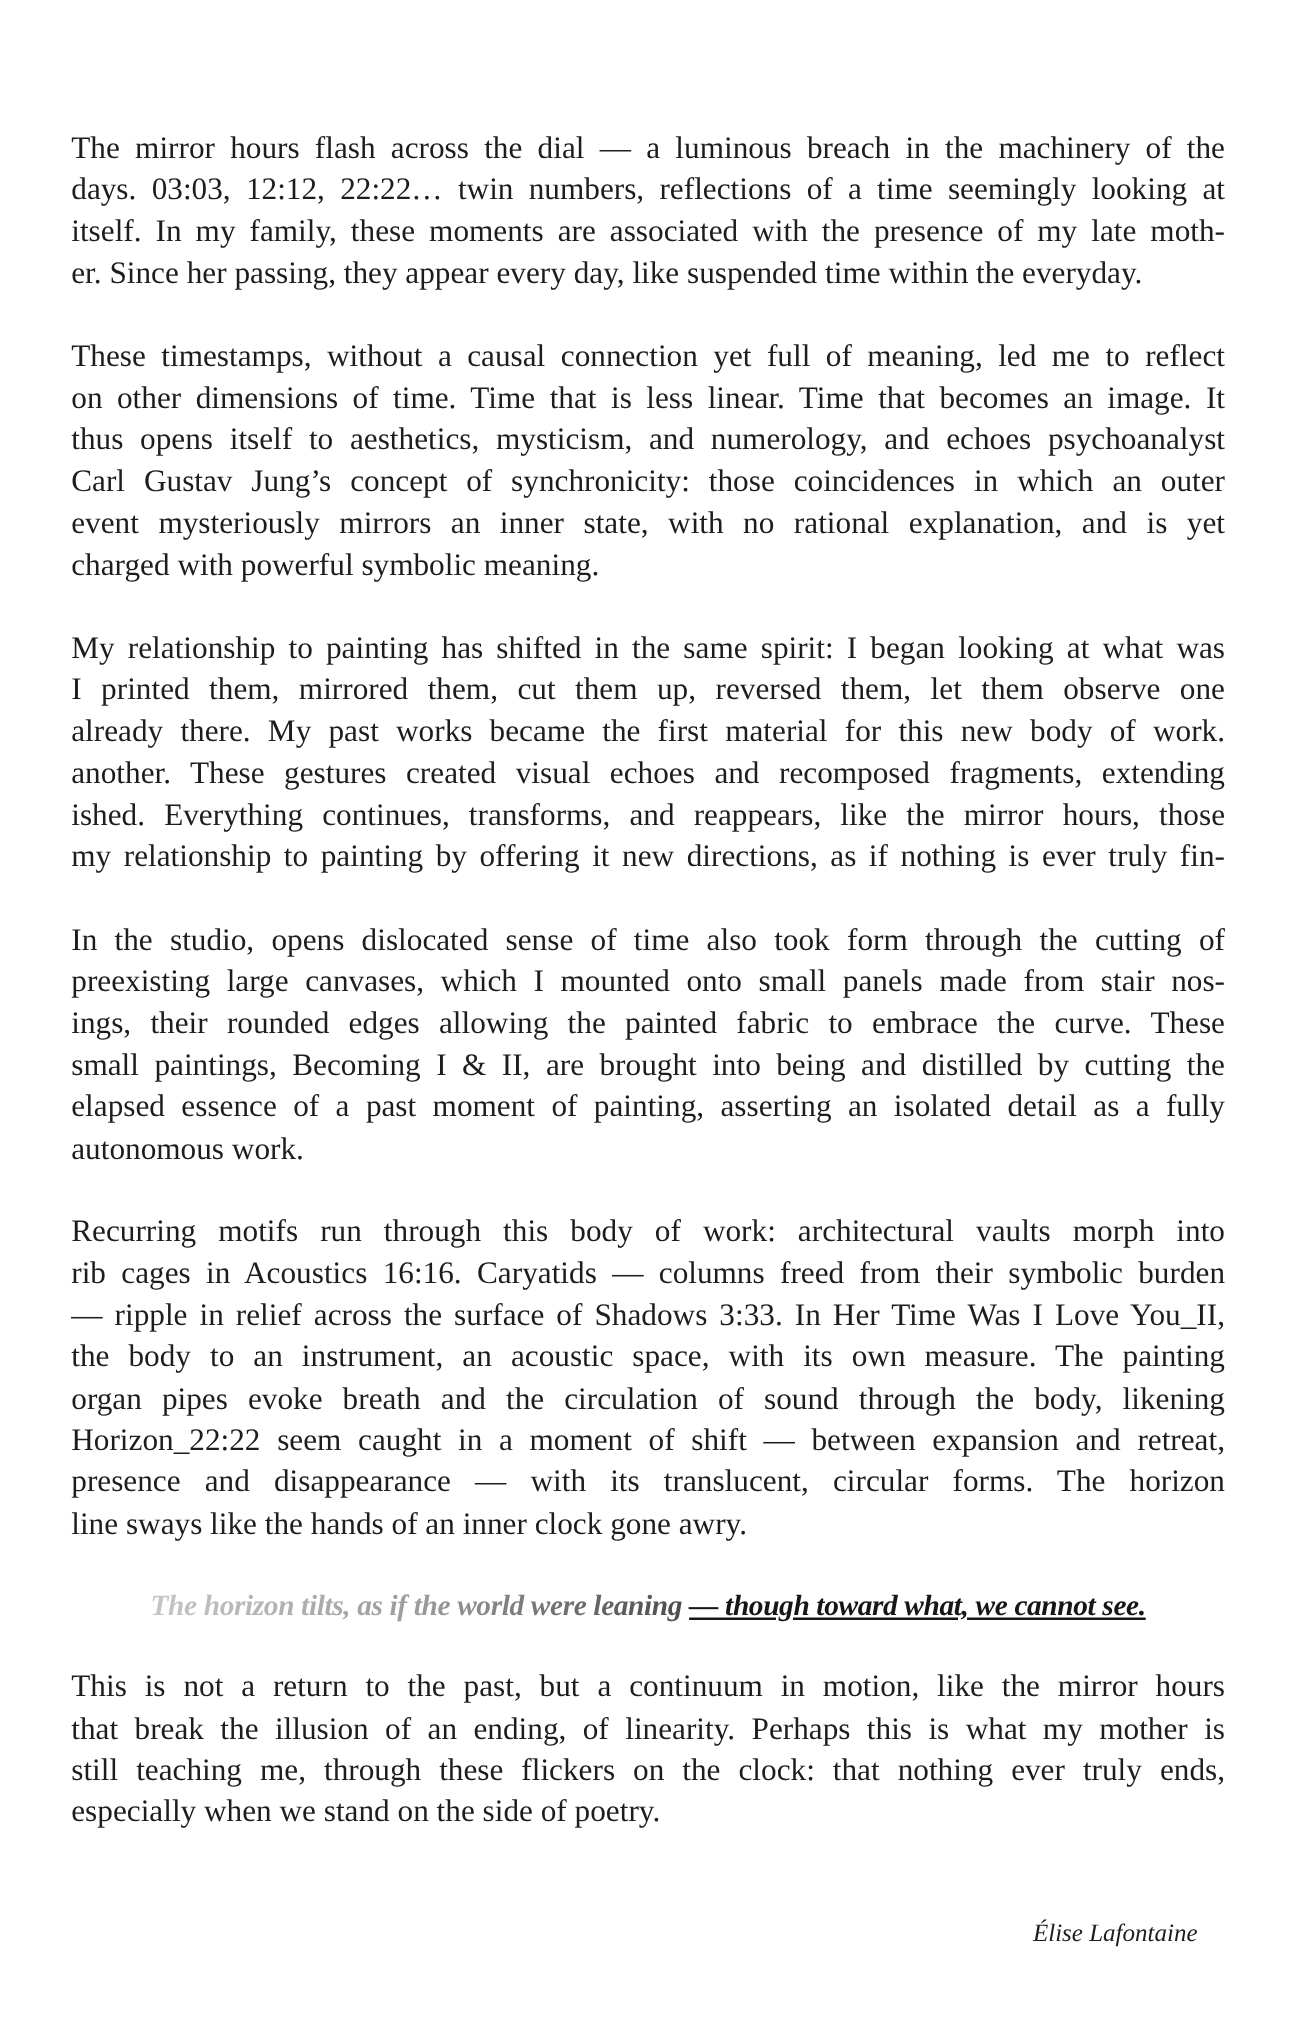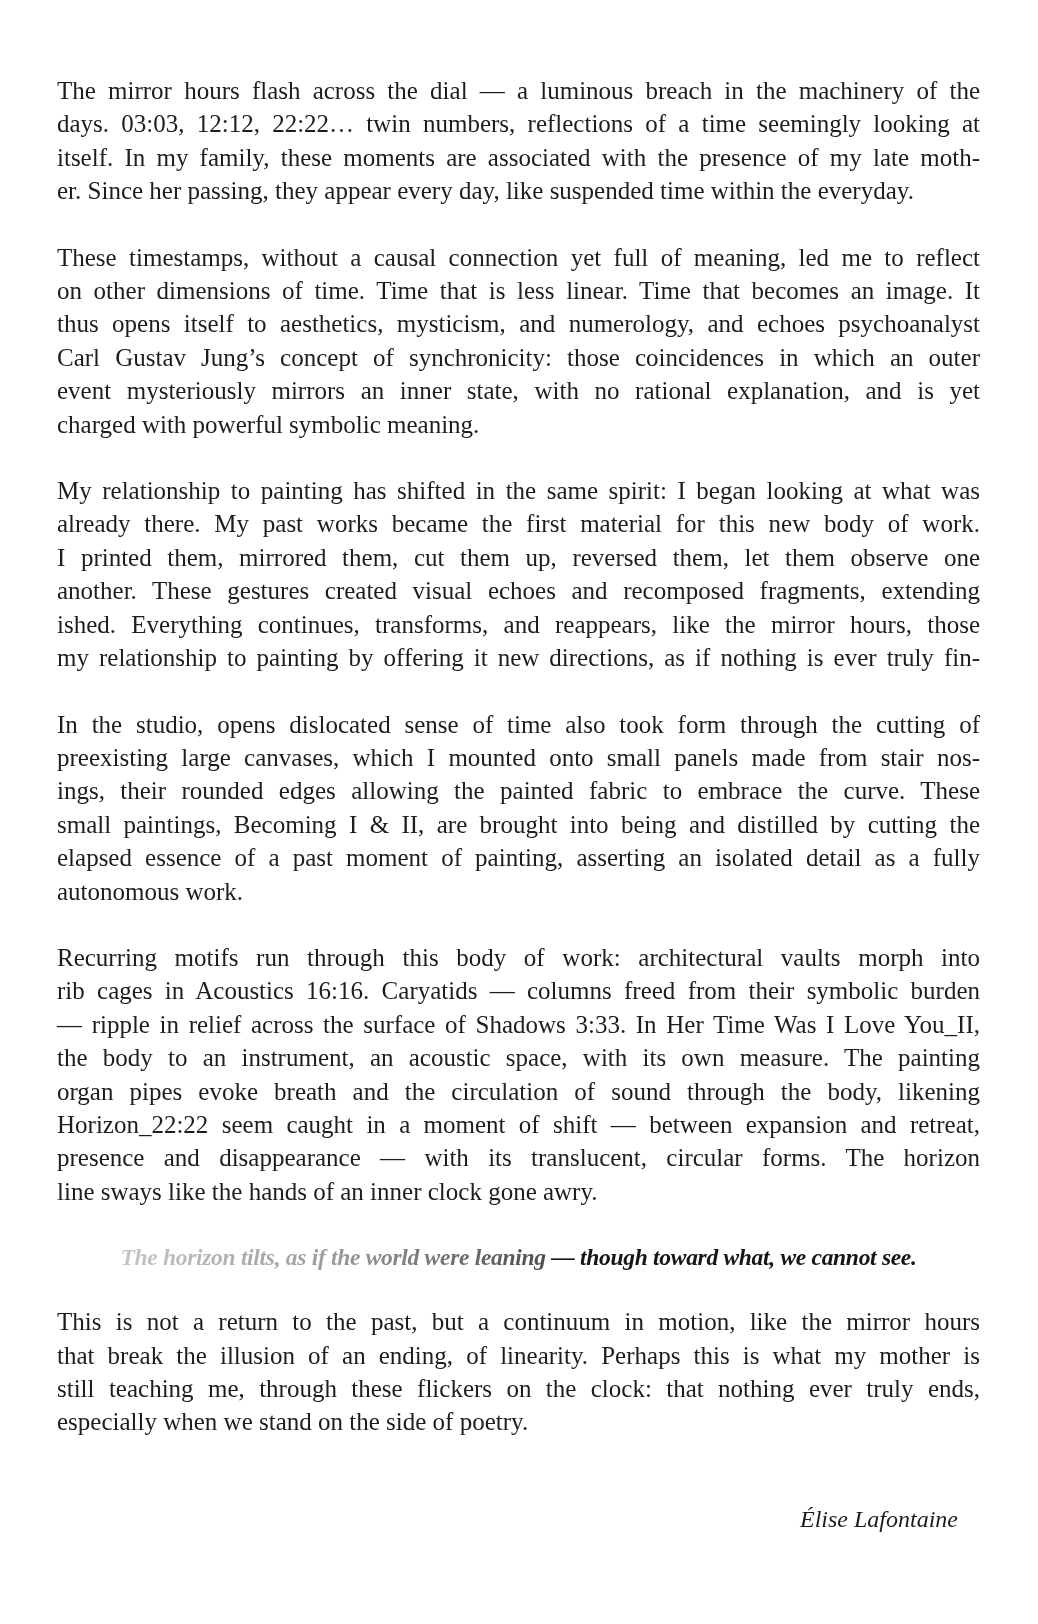--- a/index.html
+++ b/index.html
@@ -18,7 +18,7 @@
     color: #1d1d1d;
   }
   .doc-body {
-    padding: 74px 58px 0 57px;
+    padding: 102px 58px 0 57px;
     font-size: 25px;
     line-height: 33.4px;
   }

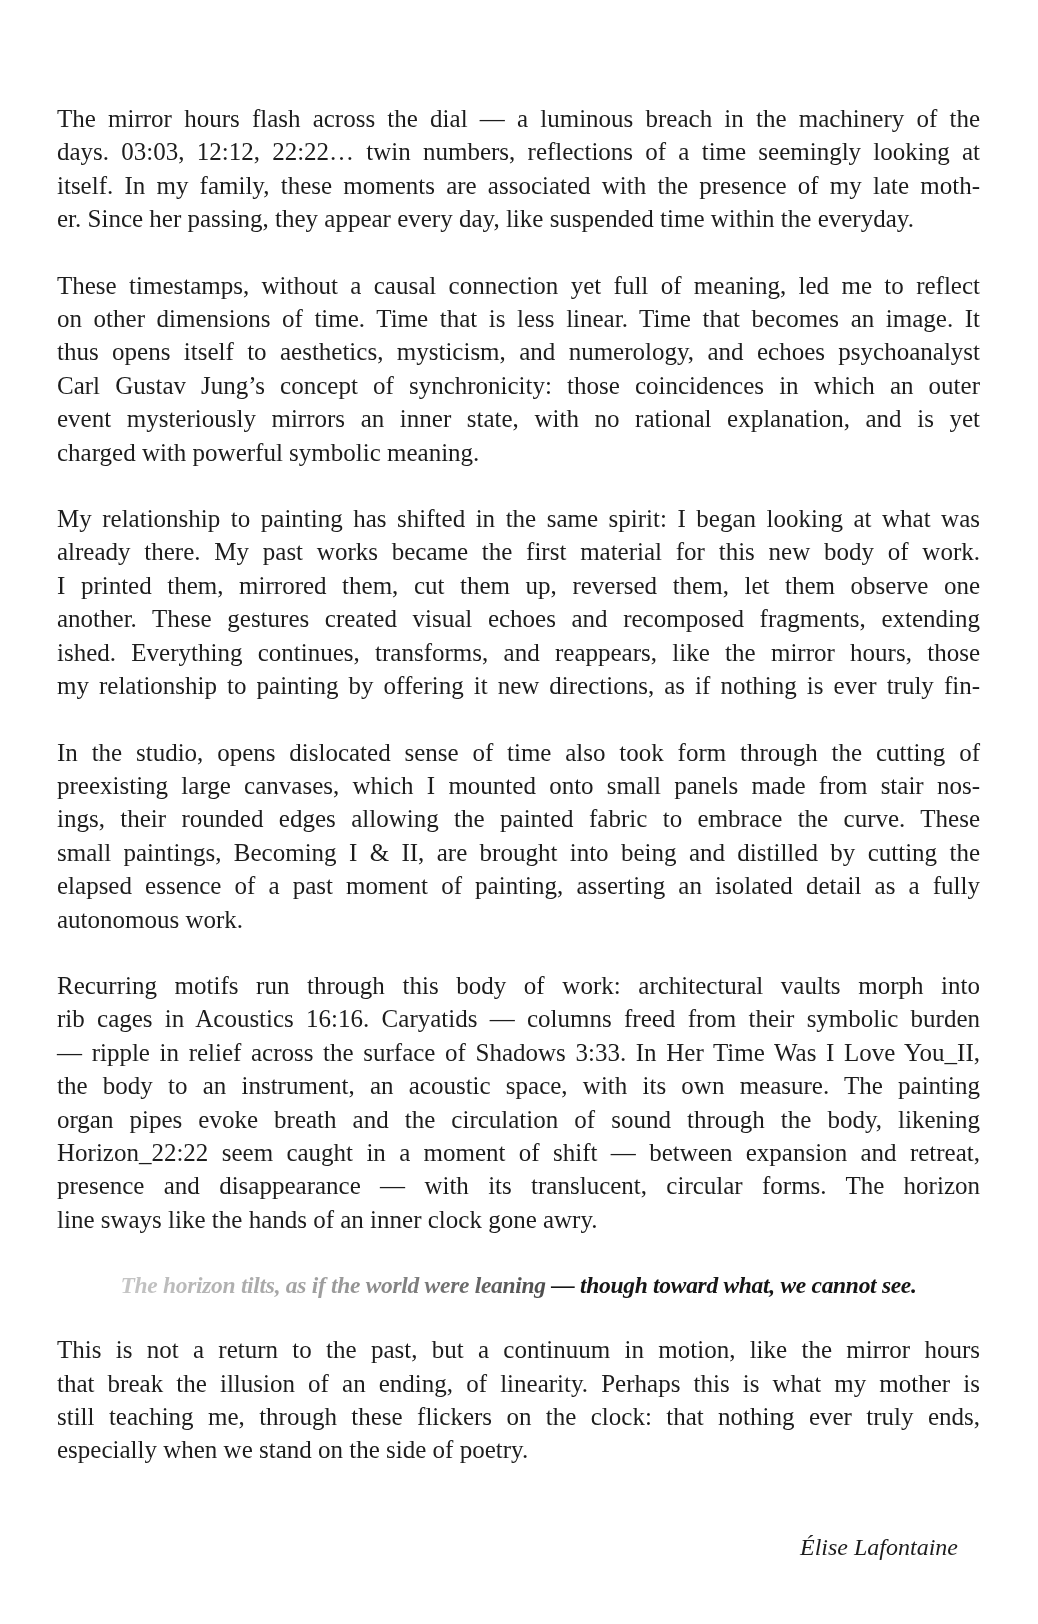--- a/index.html
+++ b/index.html
@@ -83,8 +83,8 @@
       </div>
       <div class="paragraph">
         <div class="line"><span>My relationship to painting has shifted in the same spirit: I began looking at what was</span></div>
+        <div class="line"><span>I printed them, mirrored them, cut them up, reversed them, let them observe one</span></div>
         <div class="line"><span>already there. My past works became the first material for this new body of work.</span></div>
-        <div class="line"><span>I printed them, mirrored them, cut them up, reversed them, let them observe one</span></div>
         <div class="line"><span>another. These gestures created visual echoes and recomposed fragments, extending</span></div>
         <div class="line"><span>ished. Everything continues, transforms, and reappears, like the mirror hours, those</span></div>
         <div class="line"><span>my relationship to painting by offering it new directions, as if nothing is ever truly fin-</span></div>

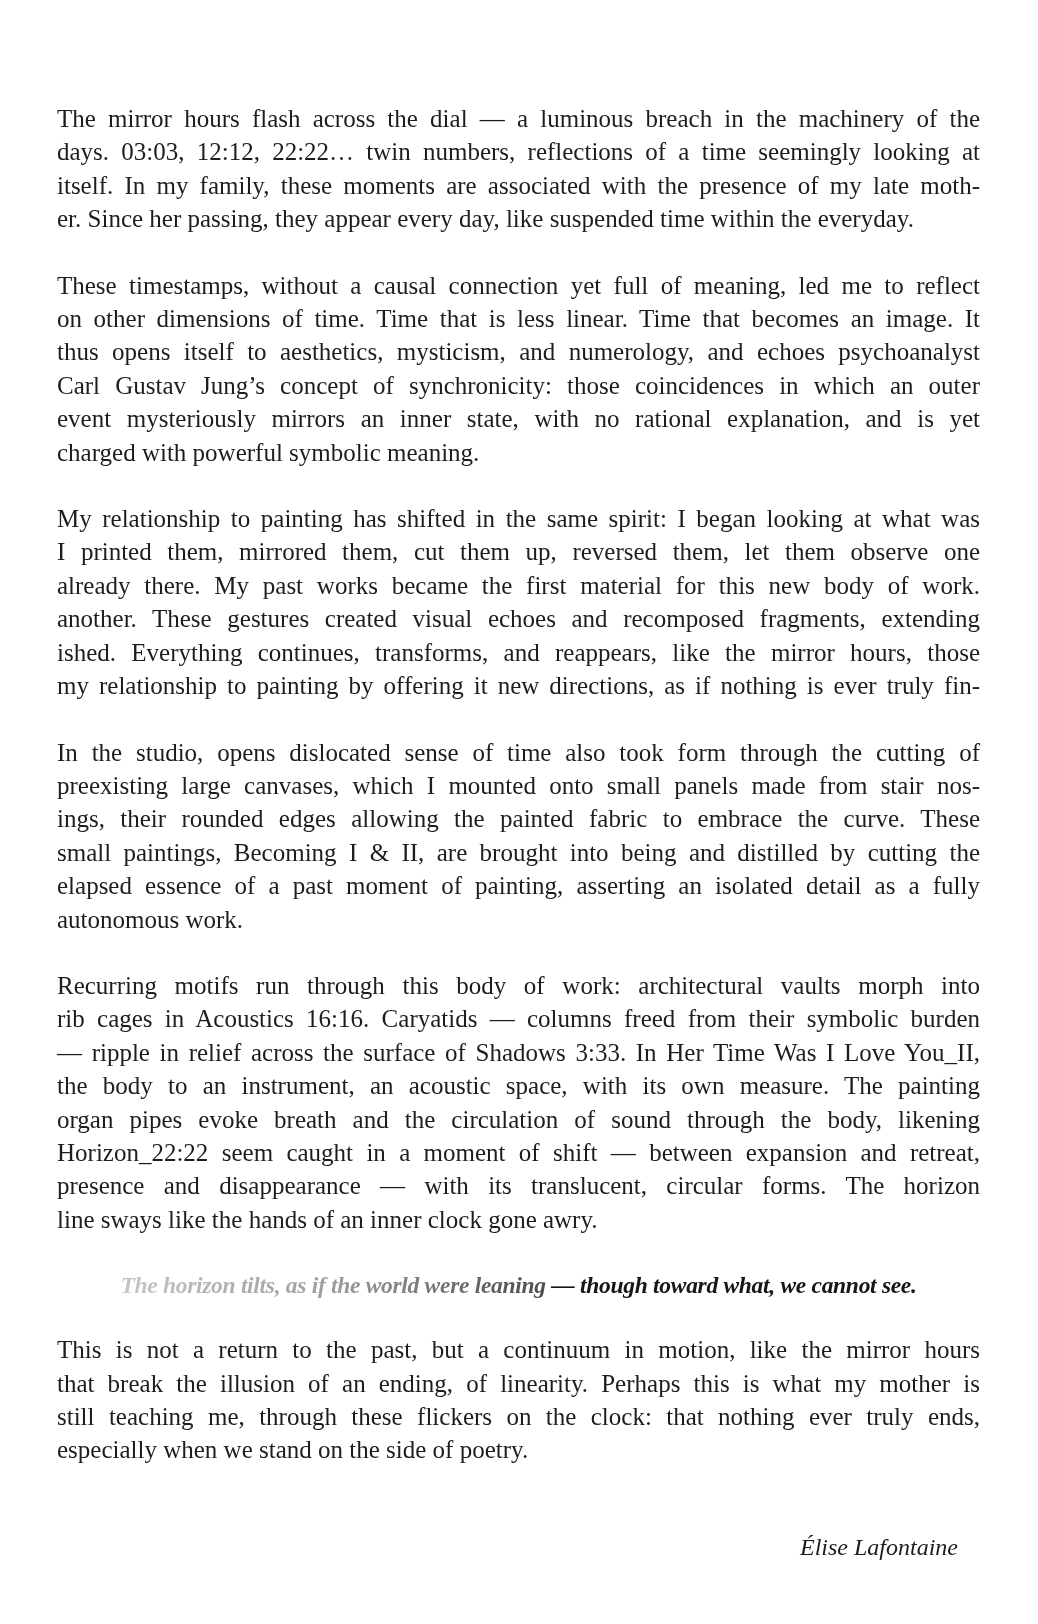--- a/index.html
+++ b/index.html
@@ -107,7 +107,7 @@
         <div class="line"><span>presence and disappearance — with its translucent, circular forms. The horizon</span></div>
         <div class="line last"><span>line sways like the hands of an inner clock gone awry.</span></div>
       </div>
-      <div class="pull-quote"><span class="quote-seg grad" style="background-image: linear-gradient(90deg, rgb(198, 198, 198), rgb(155, 155, 155), rgb(74, 74, 74));">The horizon tilts, as if the world were leaning </span><span class="quote-seg" style="color: rgb(22, 22, 22);">— though toward what, we cannot see.</span></div>
+      <div class="pull-quote"><span class="quote-seg grad" style="background-image: linear-gradient(90deg, rgb(198, 198, 198), rgb(155, 155, 155), rgb(74, 74, 74));">The horizon tilts, as if the world were leaning </span><span class="quote-seg" style="color: rgb(22, 22, 22); text-decoration: underline;">— though toward what, we cannot see.</span></div>
       <div class="paragraph">
         <div class="line"><span>This is not a return to the past, but a continuum in motion, like the mirror hours</span></div>
         <div class="line"><span>that break the illusion of an ending, of linearity. Perhaps this is what my mother is</span></div>

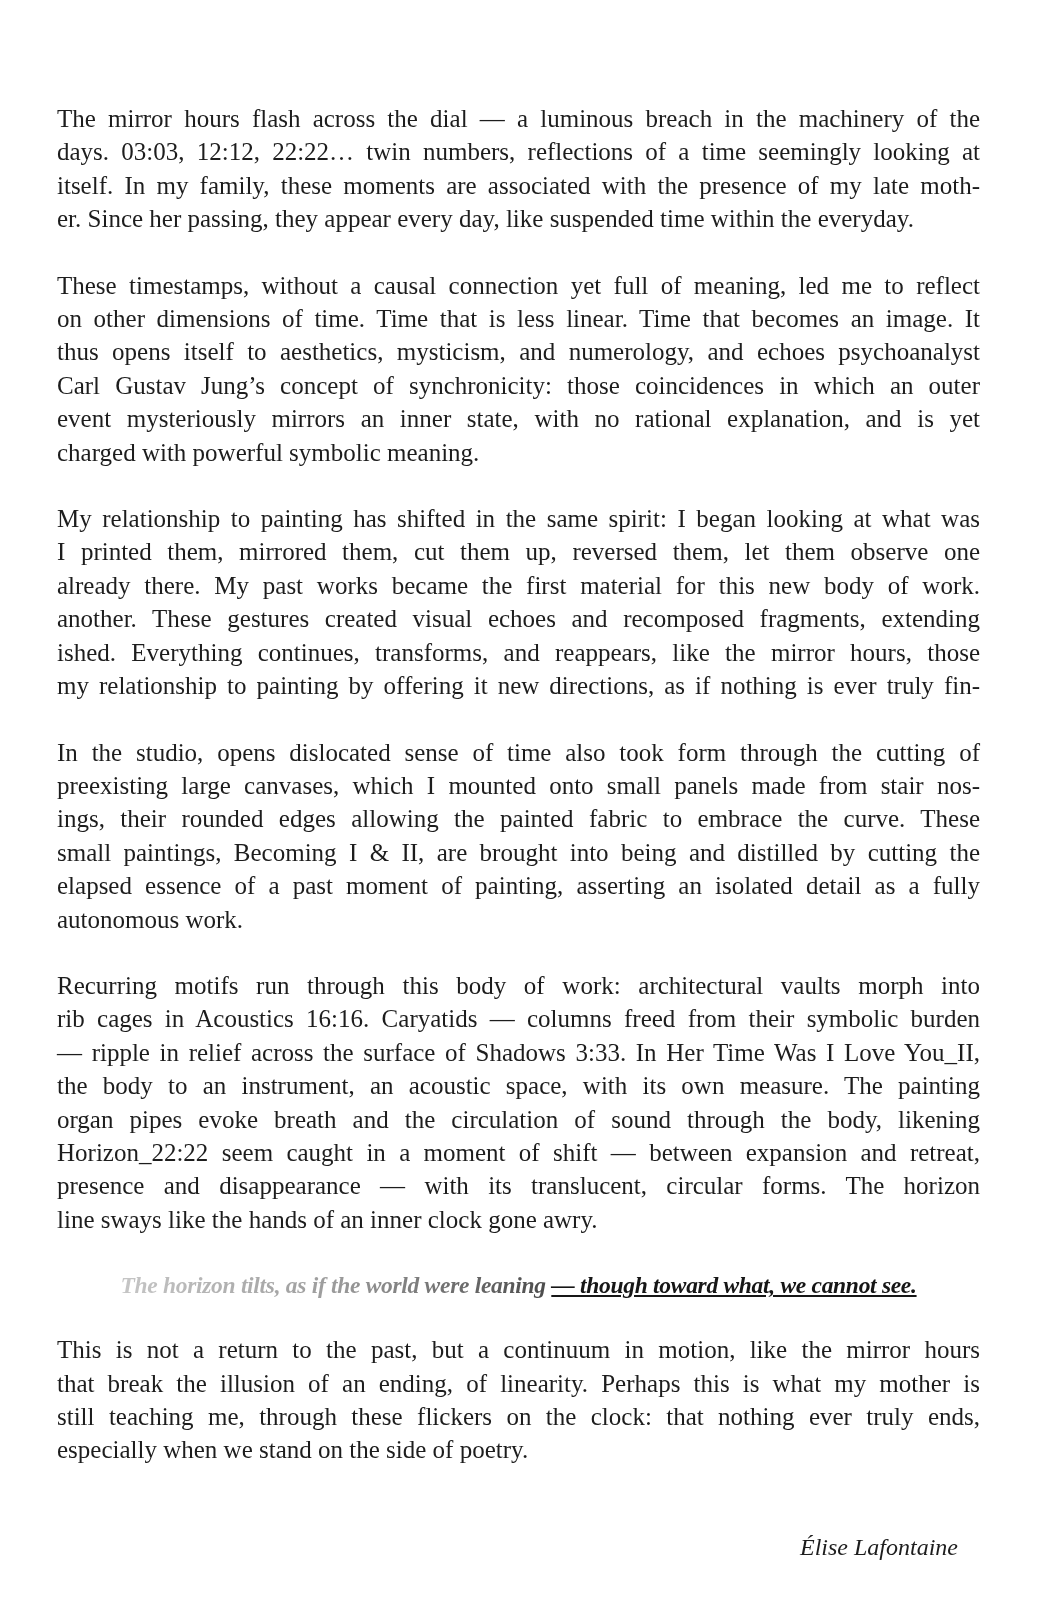--- a/index.html
+++ b/index.html
@@ -58,7 +58,7 @@
     text-align: left;
     text-align-last: right;
     font-style: italic;
-    font-size: 24px;
+    font-size: 20px;
     line-height: 33px;
   }
 </style>

